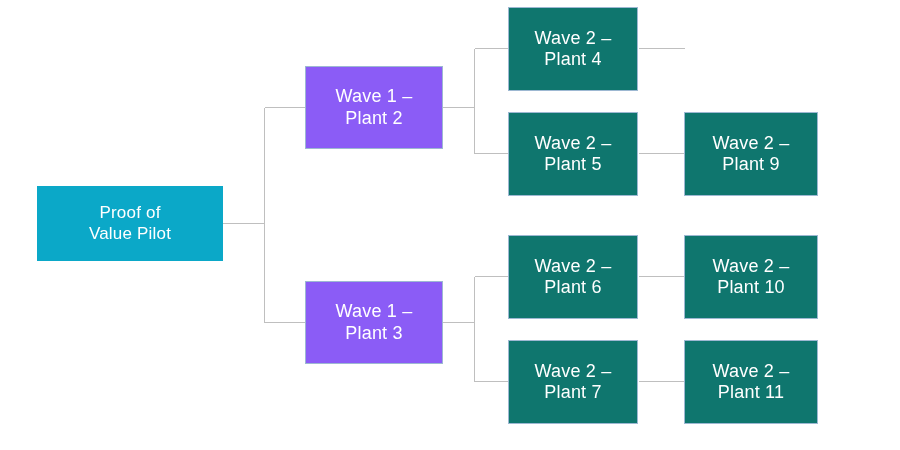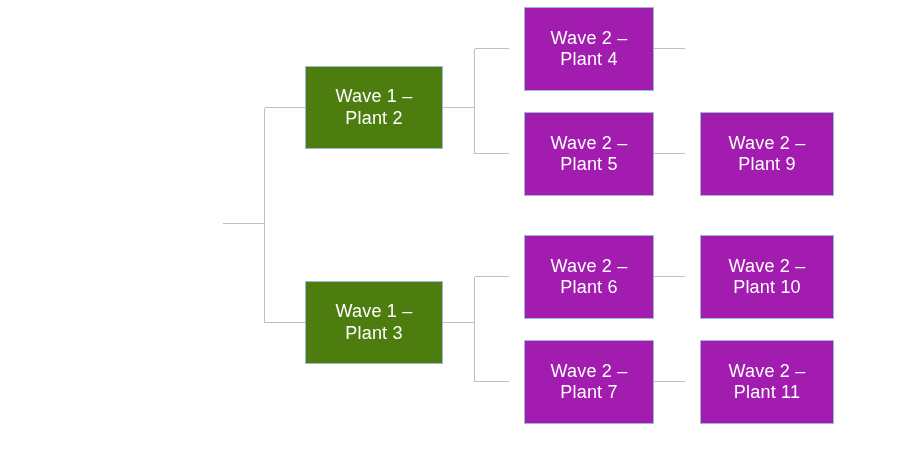--- a/index.html
+++ b/index.html
@@ -49,10 +49,9 @@
     font-size: 18px;
   }
   .node-leaf {
-    background: #a21caf;
+    background: #0f766e;
     border: 1px solid #9DB8D2;
     font-size: 18px;
-    margin-left: 16px;
   }
 </style>
 </head>

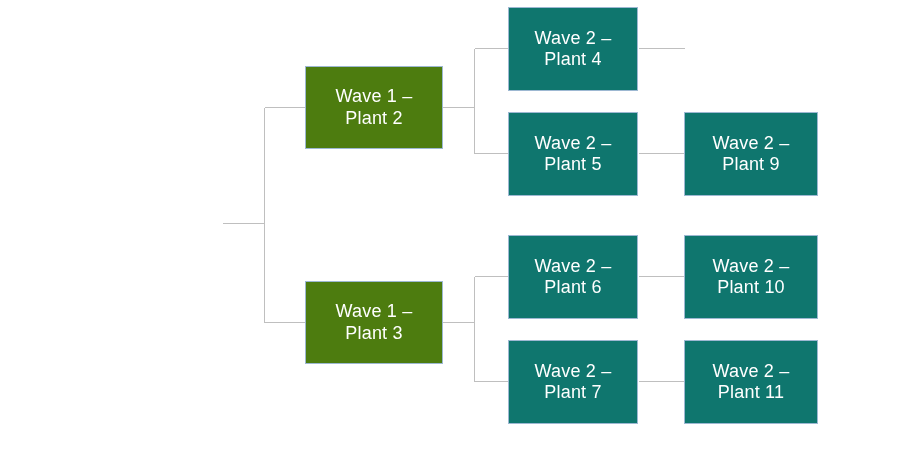--- a/index.html
+++ b/index.html
@@ -44,7 +44,7 @@
     font-size: 17px;
   }
   .node-branch {
-    background: #4d7c0f;
+    background: #8b5cf6;
     border: 1px solid #9DB8D2;
     font-size: 18px;
   }

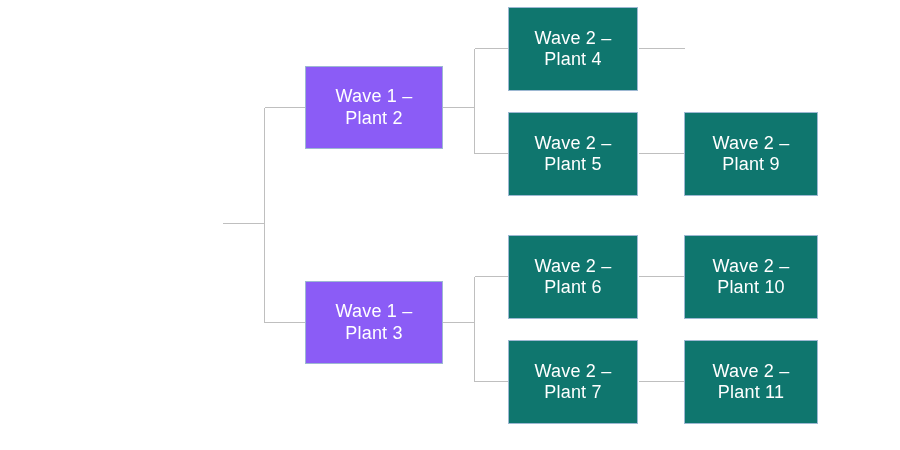--- a/index.html
+++ b/index.html
@@ -84,6 +84,8 @@
     </g>
   </svg>
 
+  <div class="node node-root" style="left:37px; top:186px; width:186px; height:75px;">Proof of
+Value Pilot</div>
 
   <div class="node node-branch" style="left:305px; top:66px; width:138px; height:83px;">Wave 1 –
 Plant 2</div>

